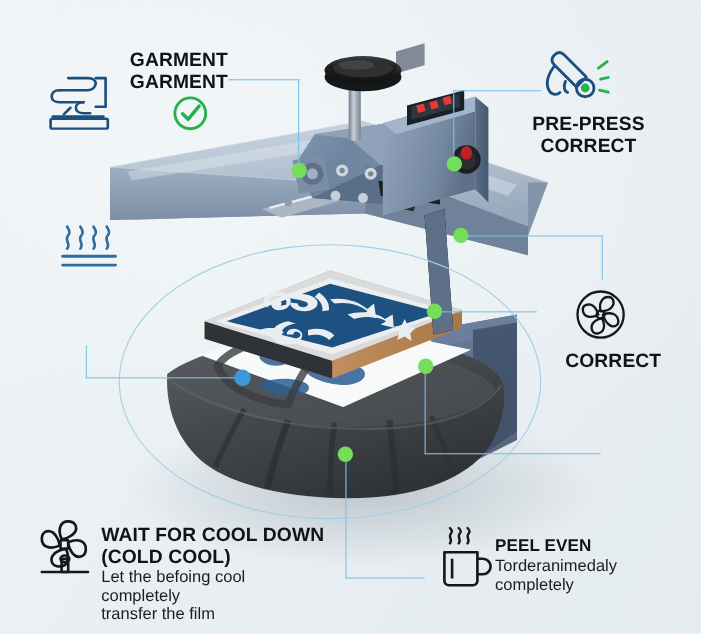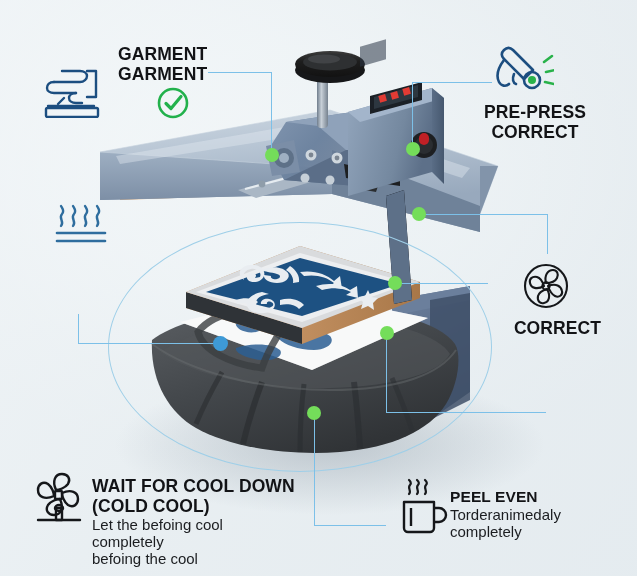--- a/index.html
+++ b/index.html
@@ -341,7 +341,7 @@
     <div class="t">(COLD COOL)</div>
     <div class="sub">Let the befoing cool</div>
     <div class="sub">completely</div>
-    <div class="sub">befoing the cool</div>
+    <div class="sub">transfer the film</div>
   </div>
 
   <svg class="icon" style="left:396px;top:478px;width:54px;height:62px;" viewBox="0 0 54 62">

